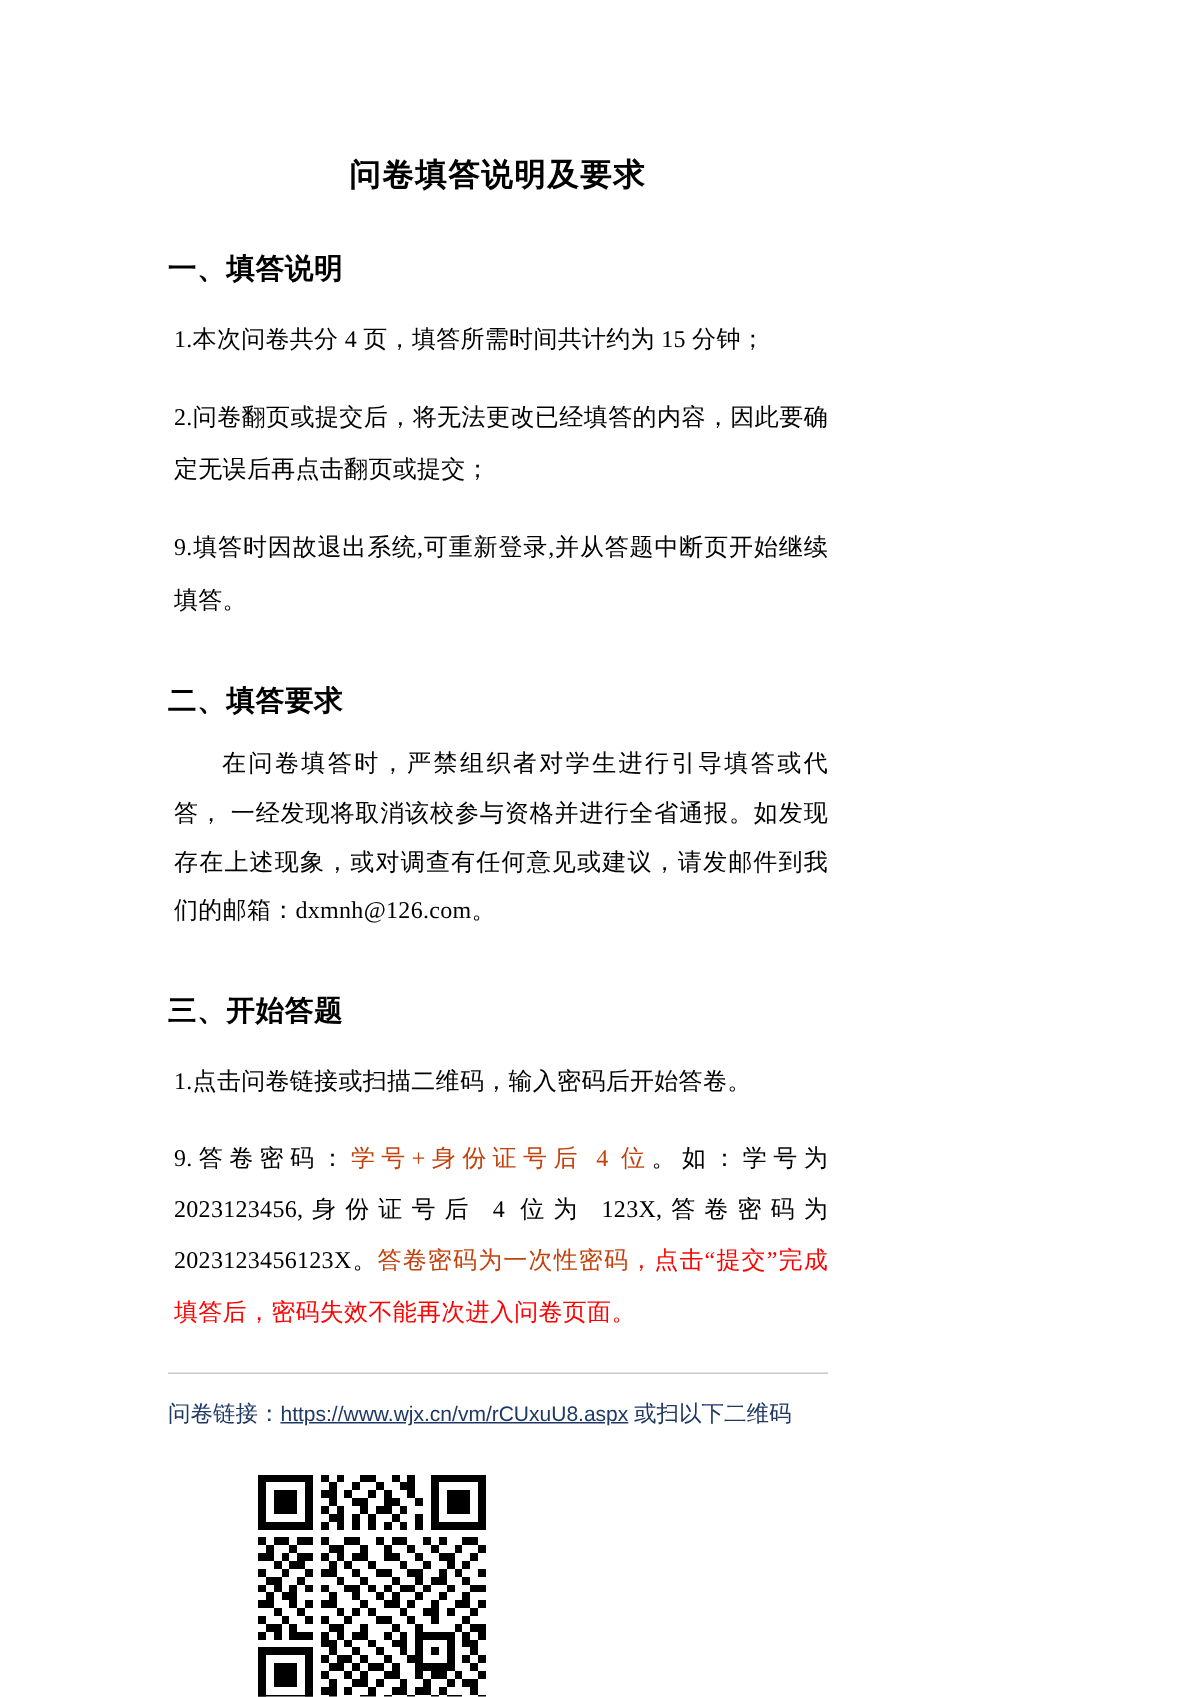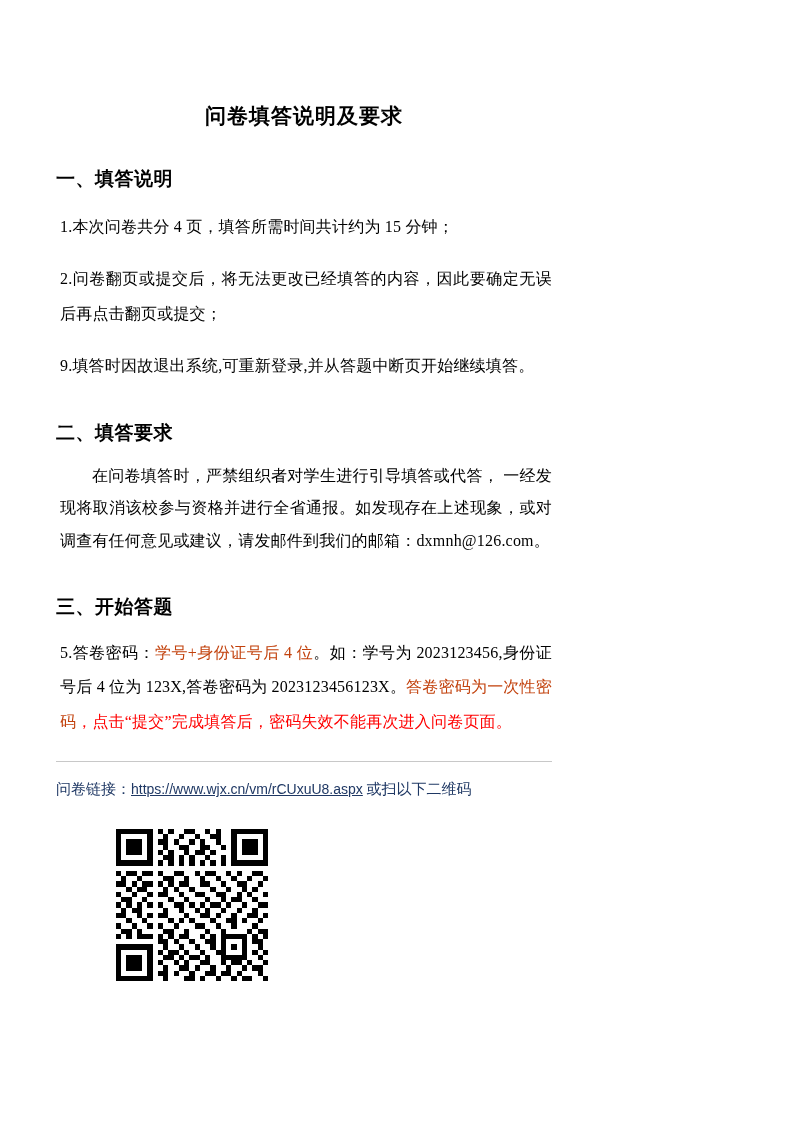--- a/index.html
+++ b/index.html
@@ -19,7 +19,7 @@
     box-sizing: border-box;
     width: 664px;
     height: 1131px;
-    padding: 78px 112px 0 56px;
+    padding: 78px 112px 0 112px;
     position: relative;
   }
   .doc-title {

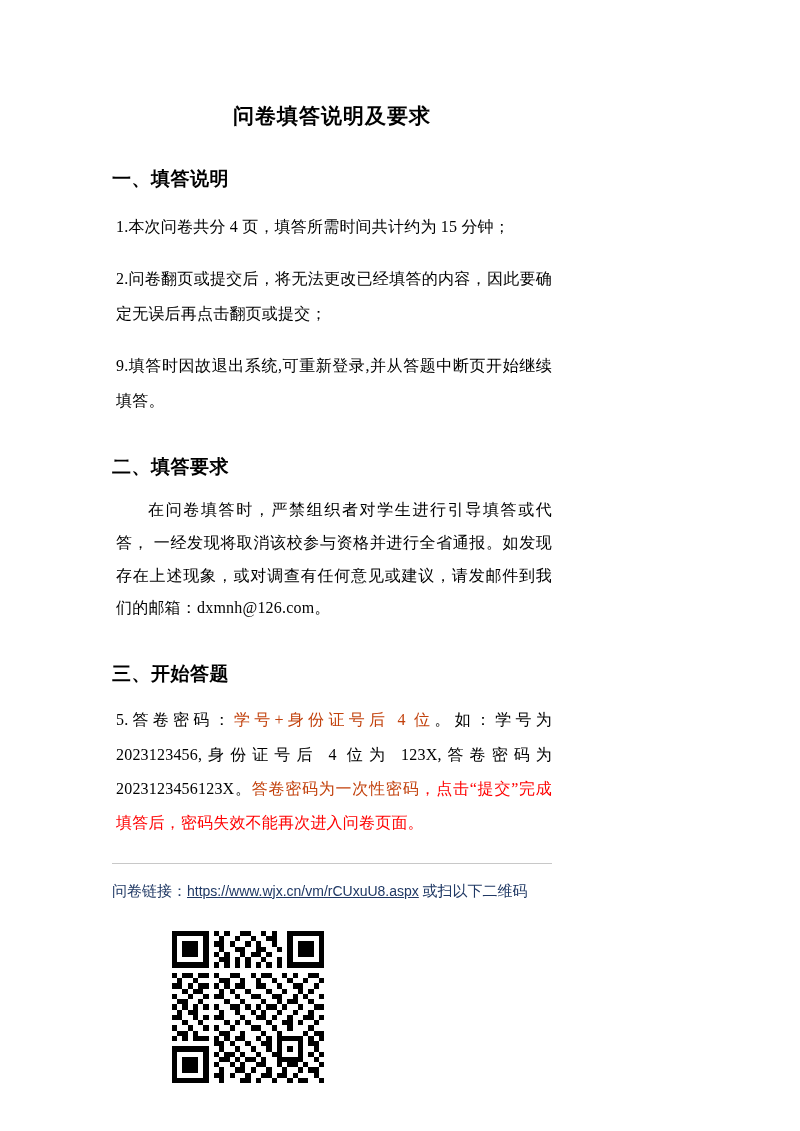--- a/index.html
+++ b/index.html
@@ -101,6 +101,7 @@
   <p class="para indent">在问卷填答时，严禁组织者对学生进行引导填答或代答， 一经发现将取消该校参与资格并进行全省通报。如发现存在上述现象，或对调查有任何意见或建议，请发邮件到我们的邮箱：dxmnh@126.com。</p>
 
   <h2 class="section-heading">三、开始答题</h2>
+  <p class="para">1.点击问卷链接或扫描二维码，输入密码后开始答卷。</p>
 
   <p class="para tight"><span>5.答卷密码：</span><span class="red-bold">学号+身份证号后 4 位</span><span>。如：学号为 2023123456,身份证号后 4 位为 123X,答卷密码为 2023123456123X。</span><span class="red-bold">答卷密码为一次性密码</span><span class="red">，点击“提交”完成填答后，密码失效不能再次进入问卷页面。</span></p>
 

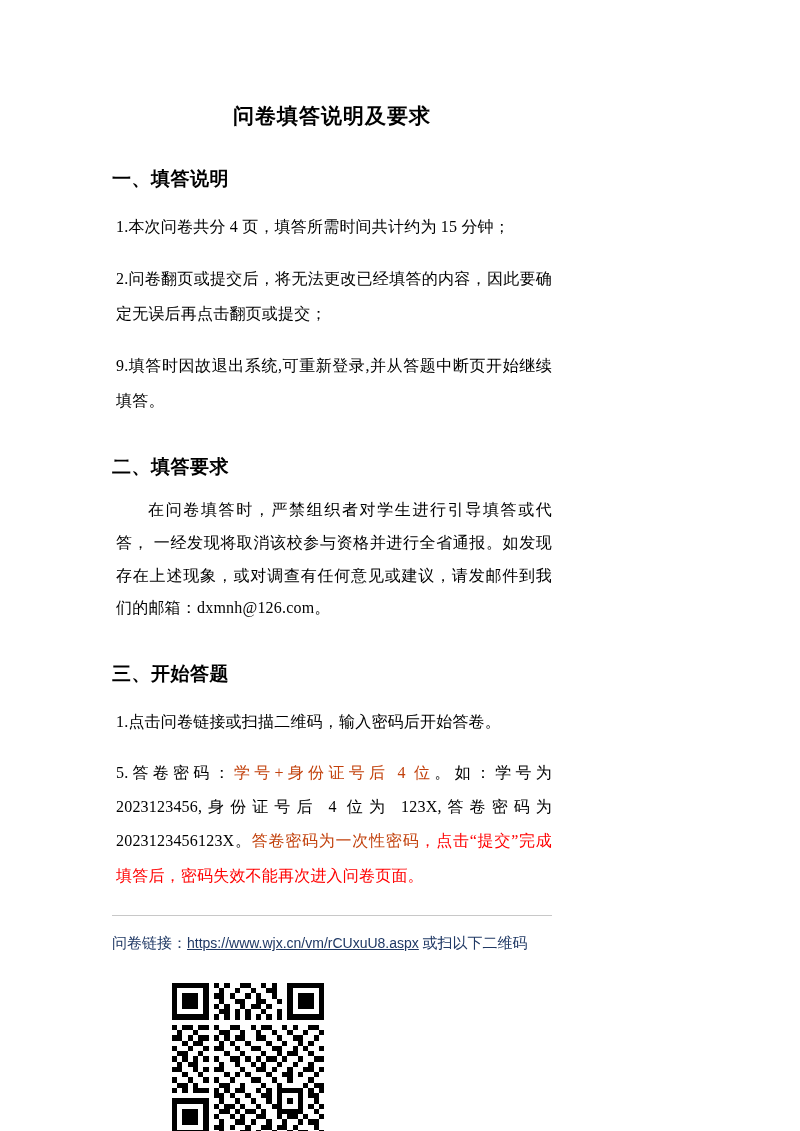--- a/index.html
+++ b/index.html
@@ -103,7 +103,7 @@
   <h2 class="section-heading">三、开始答题</h2>
   <p class="para">1.点击问卷链接或扫描二维码，输入密码后开始答卷。</p>
 
-  <p class="para tight"><span>5.答卷密码：</span><span class="red-bold">学号+身份证号后 4 位</span><span>。如：学号为 2023123456,身份证号后 4 位为 123X,答卷密码为 2023123456123X。</span><span class="red-bold">答卷密码为一次性密码</span><span class="red">，点击“提交”完成填答后，密码失效不能再次进入问卷页面。</span></p>
+  <p class="para tight"><span>9.答卷密码：</span><span class="red-bold">学号+身份证号后 4 位</span><span>。如：学号为 2023123456,身份证号后 4 位为 123X,答卷密码为 2023123456123X。</span><span class="red-bold">答卷密码为一次性密码</span><span class="red">，点击“提交”完成填答后，密码失效不能再次进入问卷页面。</span></p>
 
   <hr class="divider">
 

